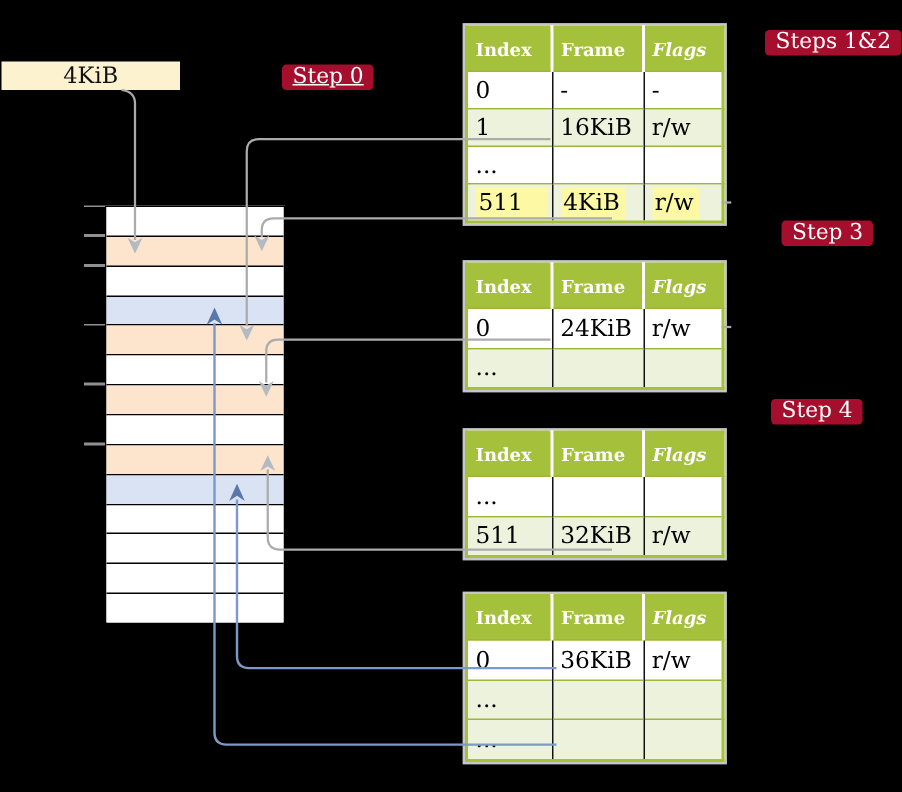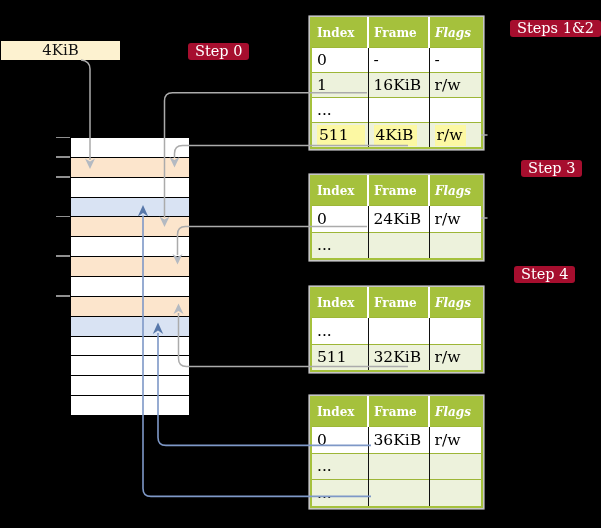--- a/index.html
+++ b/index.html
@@ -20,7 +20,7 @@
     font-size:14.5px;line-height:17px;height:17px;padding:0 7px;
     border-radius:3px;white-space:nowrap;
   }
-  #badge-step0{left:188px;top:43px;}
+  #badge-step0{left:188px;top:43px;text-decoration:underline;}
   #badge-steps12{left:510px;top:20px;}
   #badge-step3{left:521px;top:160px;}
   #badge-step4{left:514px;top:266px;text-align:center;}

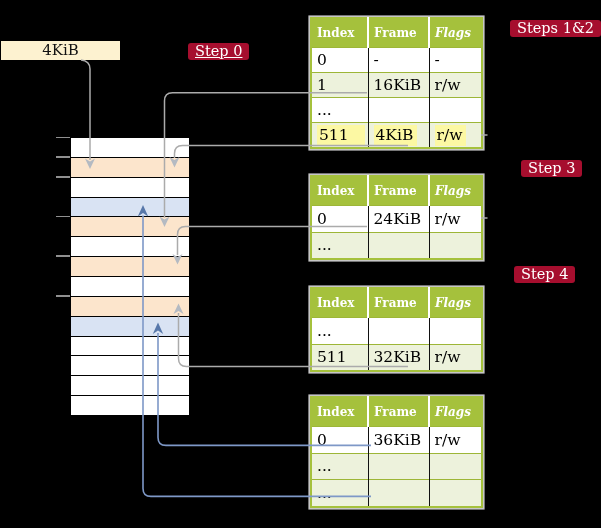--- a/index.html
+++ b/index.html
@@ -22,7 +22,7 @@
   }
   #badge-step0{left:188px;top:43px;text-decoration:underline;}
   #badge-steps12{left:510px;top:20px;}
-  #badge-step3{left:521px;top:160px;}
+  #badge-step3{left:521px;top:147px;}
   #badge-step4{left:514px;top:266px;text-align:center;}
   
   .memcol{

